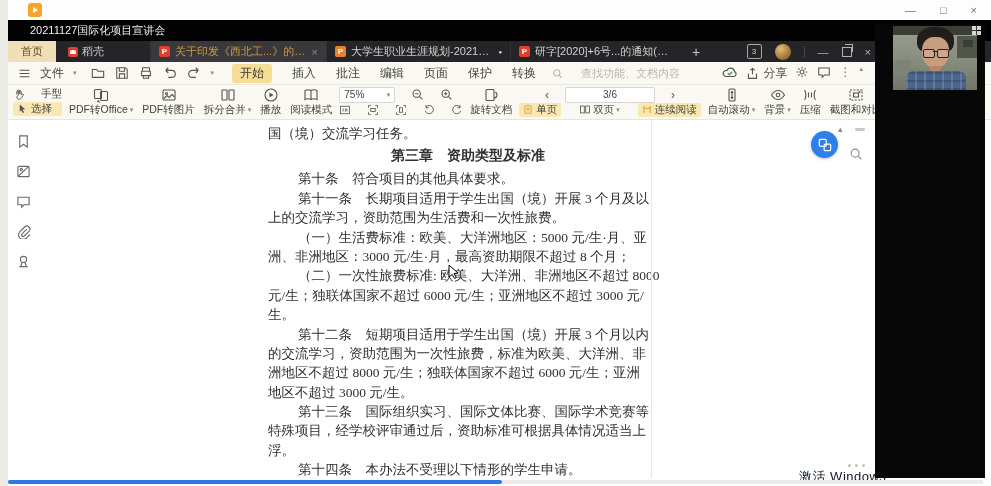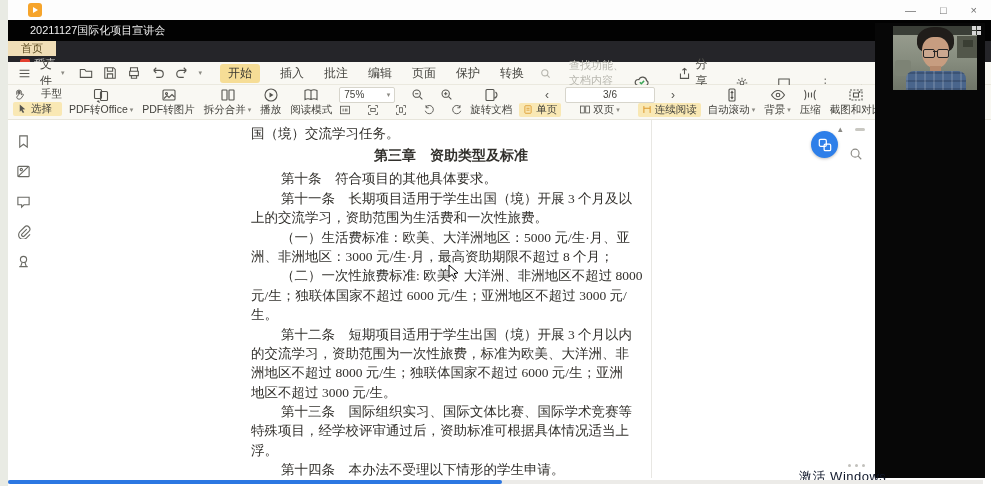--- a/index.html
+++ b/index.html
@@ -19,7 +19,7 @@
                font-size:11px;line-height:21px;padding-left:22px;box-sizing:border-box;}
 
   
-  .tabbar{position:absolute;left:8px;top:41px;width:983px;height:21px;background:#252529;display:flex;align-items:stretch;font-size:11px;color:#d2d1ce;flex-direction:column;}
+  .tabbar{position:absolute;left:8px;top:41px;width:983px;height:21px;background:#252529;display:flex;align-items:stretch;font-size:11px;color:#d2d1ce;}
   .tab-home{width:48px;background:#f0deb7;color:#5a4a20;display:flex;align-items:center;justify-content:center;}
   .tab-docer{width:60px;display:flex;align-items:center;justify-content:center;gap:4px;}
   .docer-logo{width:10px;height:10px;background:#e23f2e;border-radius:2px;position:relative;}

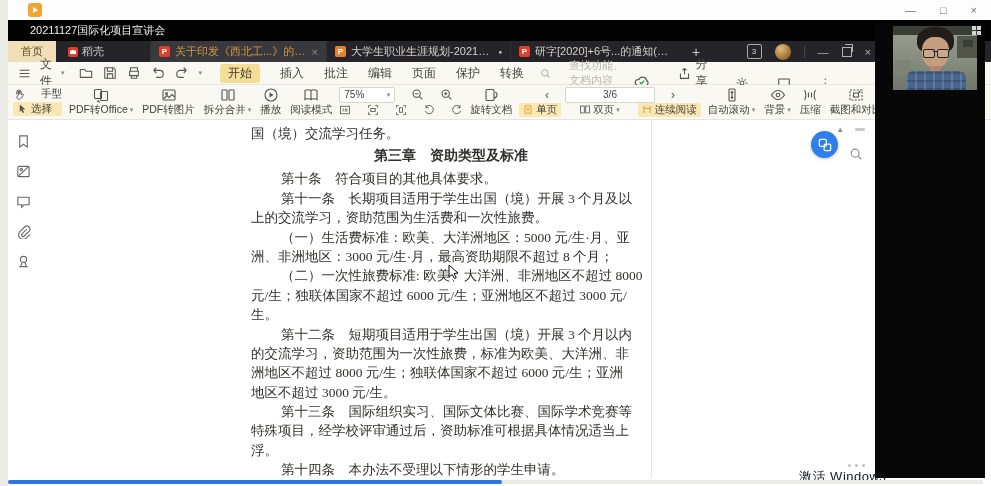--- a/index.html
+++ b/index.html
@@ -52,7 +52,7 @@
   .menu-item{white-space:nowrap;font-family:Liberation Mono, monospace;}
   .menu-item.active{background:#f6dd96;border-radius:3px;padding:1px 8px;color:#3a3830;}
   .mb-search{display:flex;align-items:center;gap:18px;margin-left:16px;color:#b8b7af;font-size:11px;}
-  .mb-right{margin-left:auto;display:flex;align-items:flex-end;gap:28px;margin-right:118px;color:#56554f;}
+  .mb-right{margin-left:auto;display:flex;align-items:flex-start;gap:8px;margin-right:118px;color:#56554f;}
   .share-btn{display:flex;align-items:center;gap:4px;}
 
   

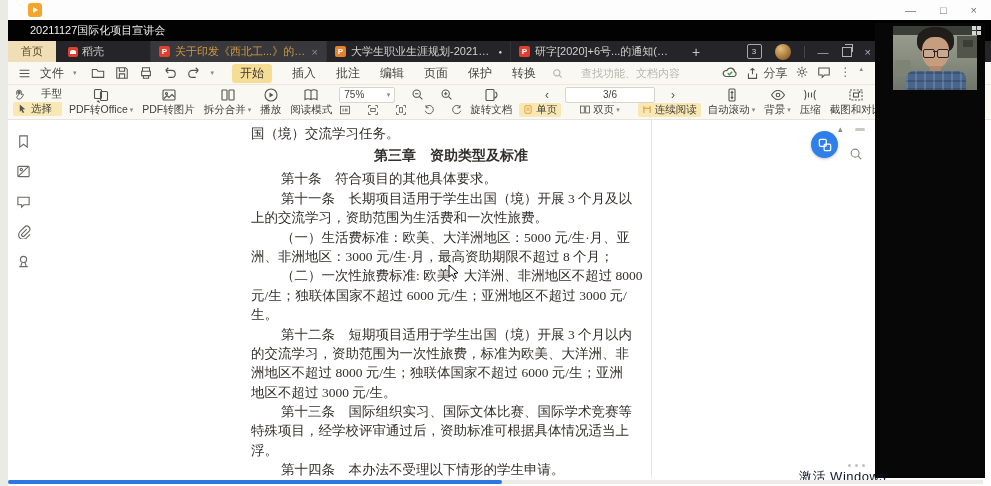--- a/index.html
+++ b/index.html
@@ -74,7 +74,7 @@
   .workspace{position:absolute;left:8px;top:120px;width:983px;height:358px;background:#fff;overflow:hidden;}
   .side-icons{position:absolute;left:8px;top:14px;display:flex;flex-direction:column;gap:15px;color:#6a6a64;}
   .page-edge{position:absolute;left:643px;top:0;width:1px;height:358px;background:#e8e7e3;}
-  .doc-text{position:absolute;left:243px;top:4px;width:400px;font-family:"Liberation Serif","DejaVu Serif",serif;
+  .doc-text{position:absolute;left:260px;top:4px;width:400px;font-family:"Liberation Serif","DejaVu Serif",serif;
             font-size:13.5px;line-height:19.4px;color:#32302c;}
   .doc-line{height:19.4px;white-space:nowrap;}
   .doc-line.indent{padding-left:30px;}

